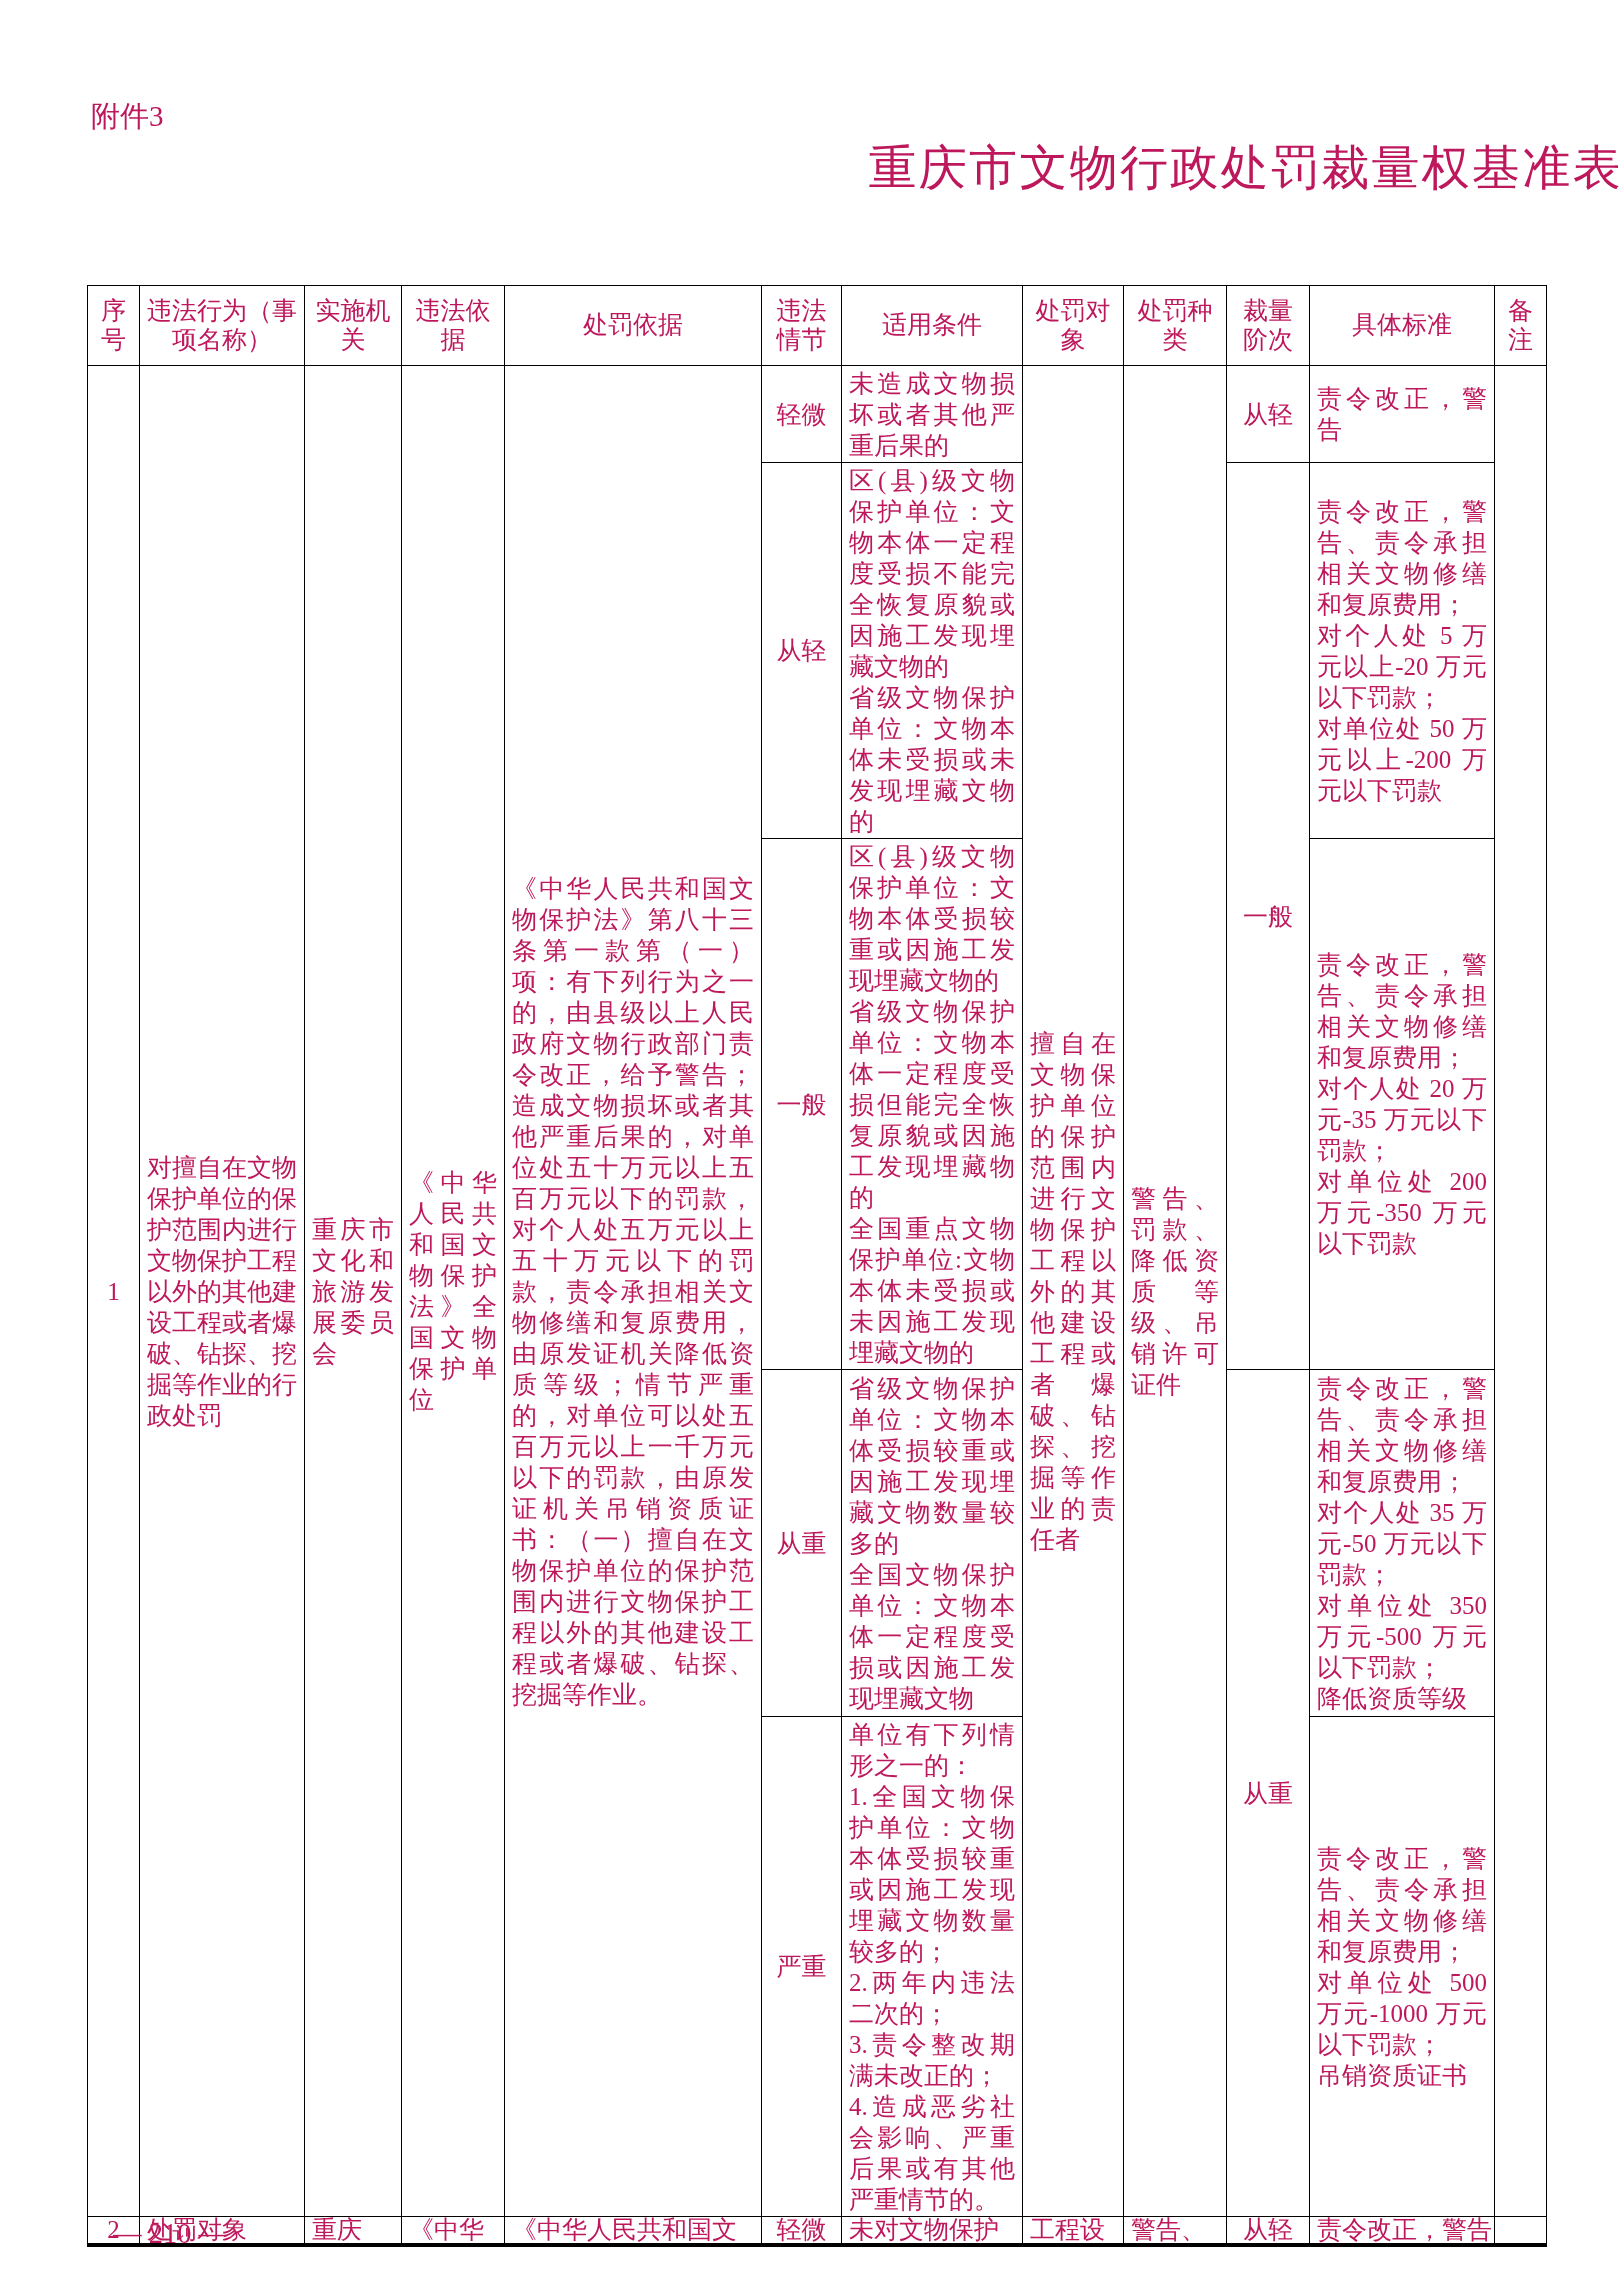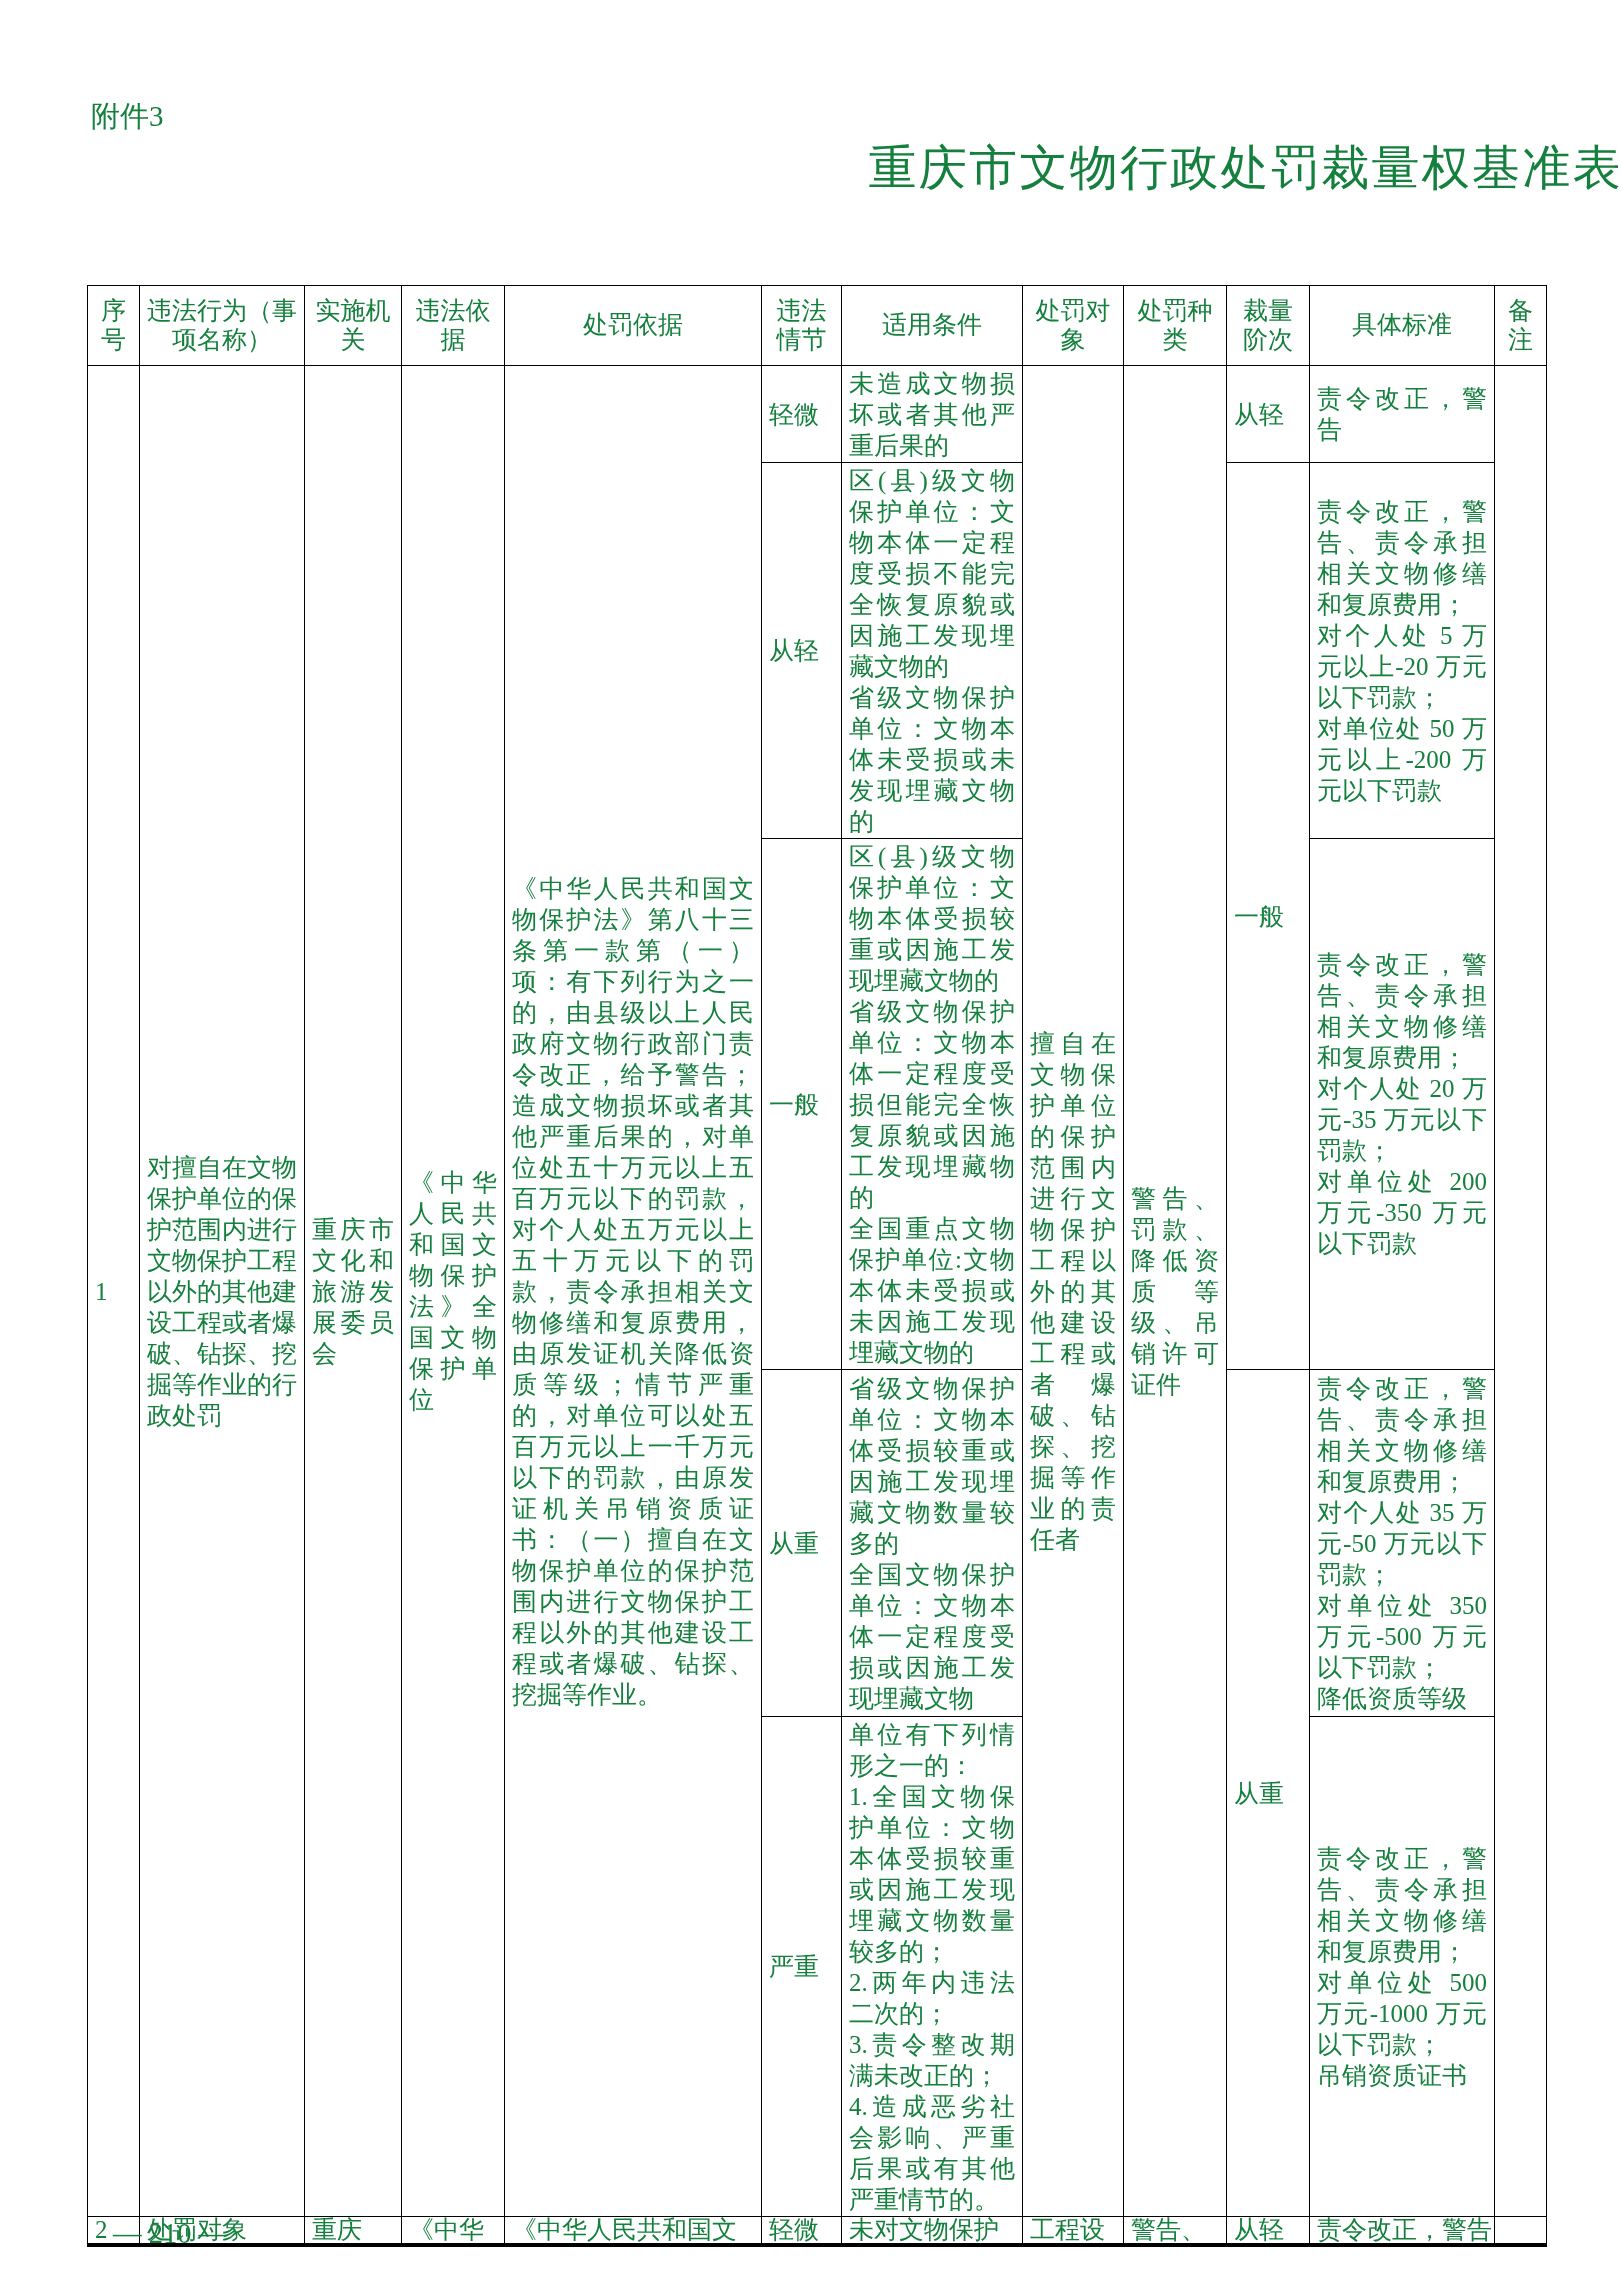--- a/index.html
+++ b/index.html
@@ -5,7 +5,7 @@
   html,body { margin:0; padding:0; background:#e8e8e8; }
   .page {
     position:relative; width:1623px; height:2295px; background:#ffffff;
-    font-family:"Liberation Serif","DejaVu Serif",serif; color:#15803d;
+    font-family:"Liberation Serif","DejaVu Serif",serif; color:#be185d;
     margin:0 auto; overflow:hidden;
   }
   .attachment { position:absolute; left:91px; top:97px; font-size:29px; }

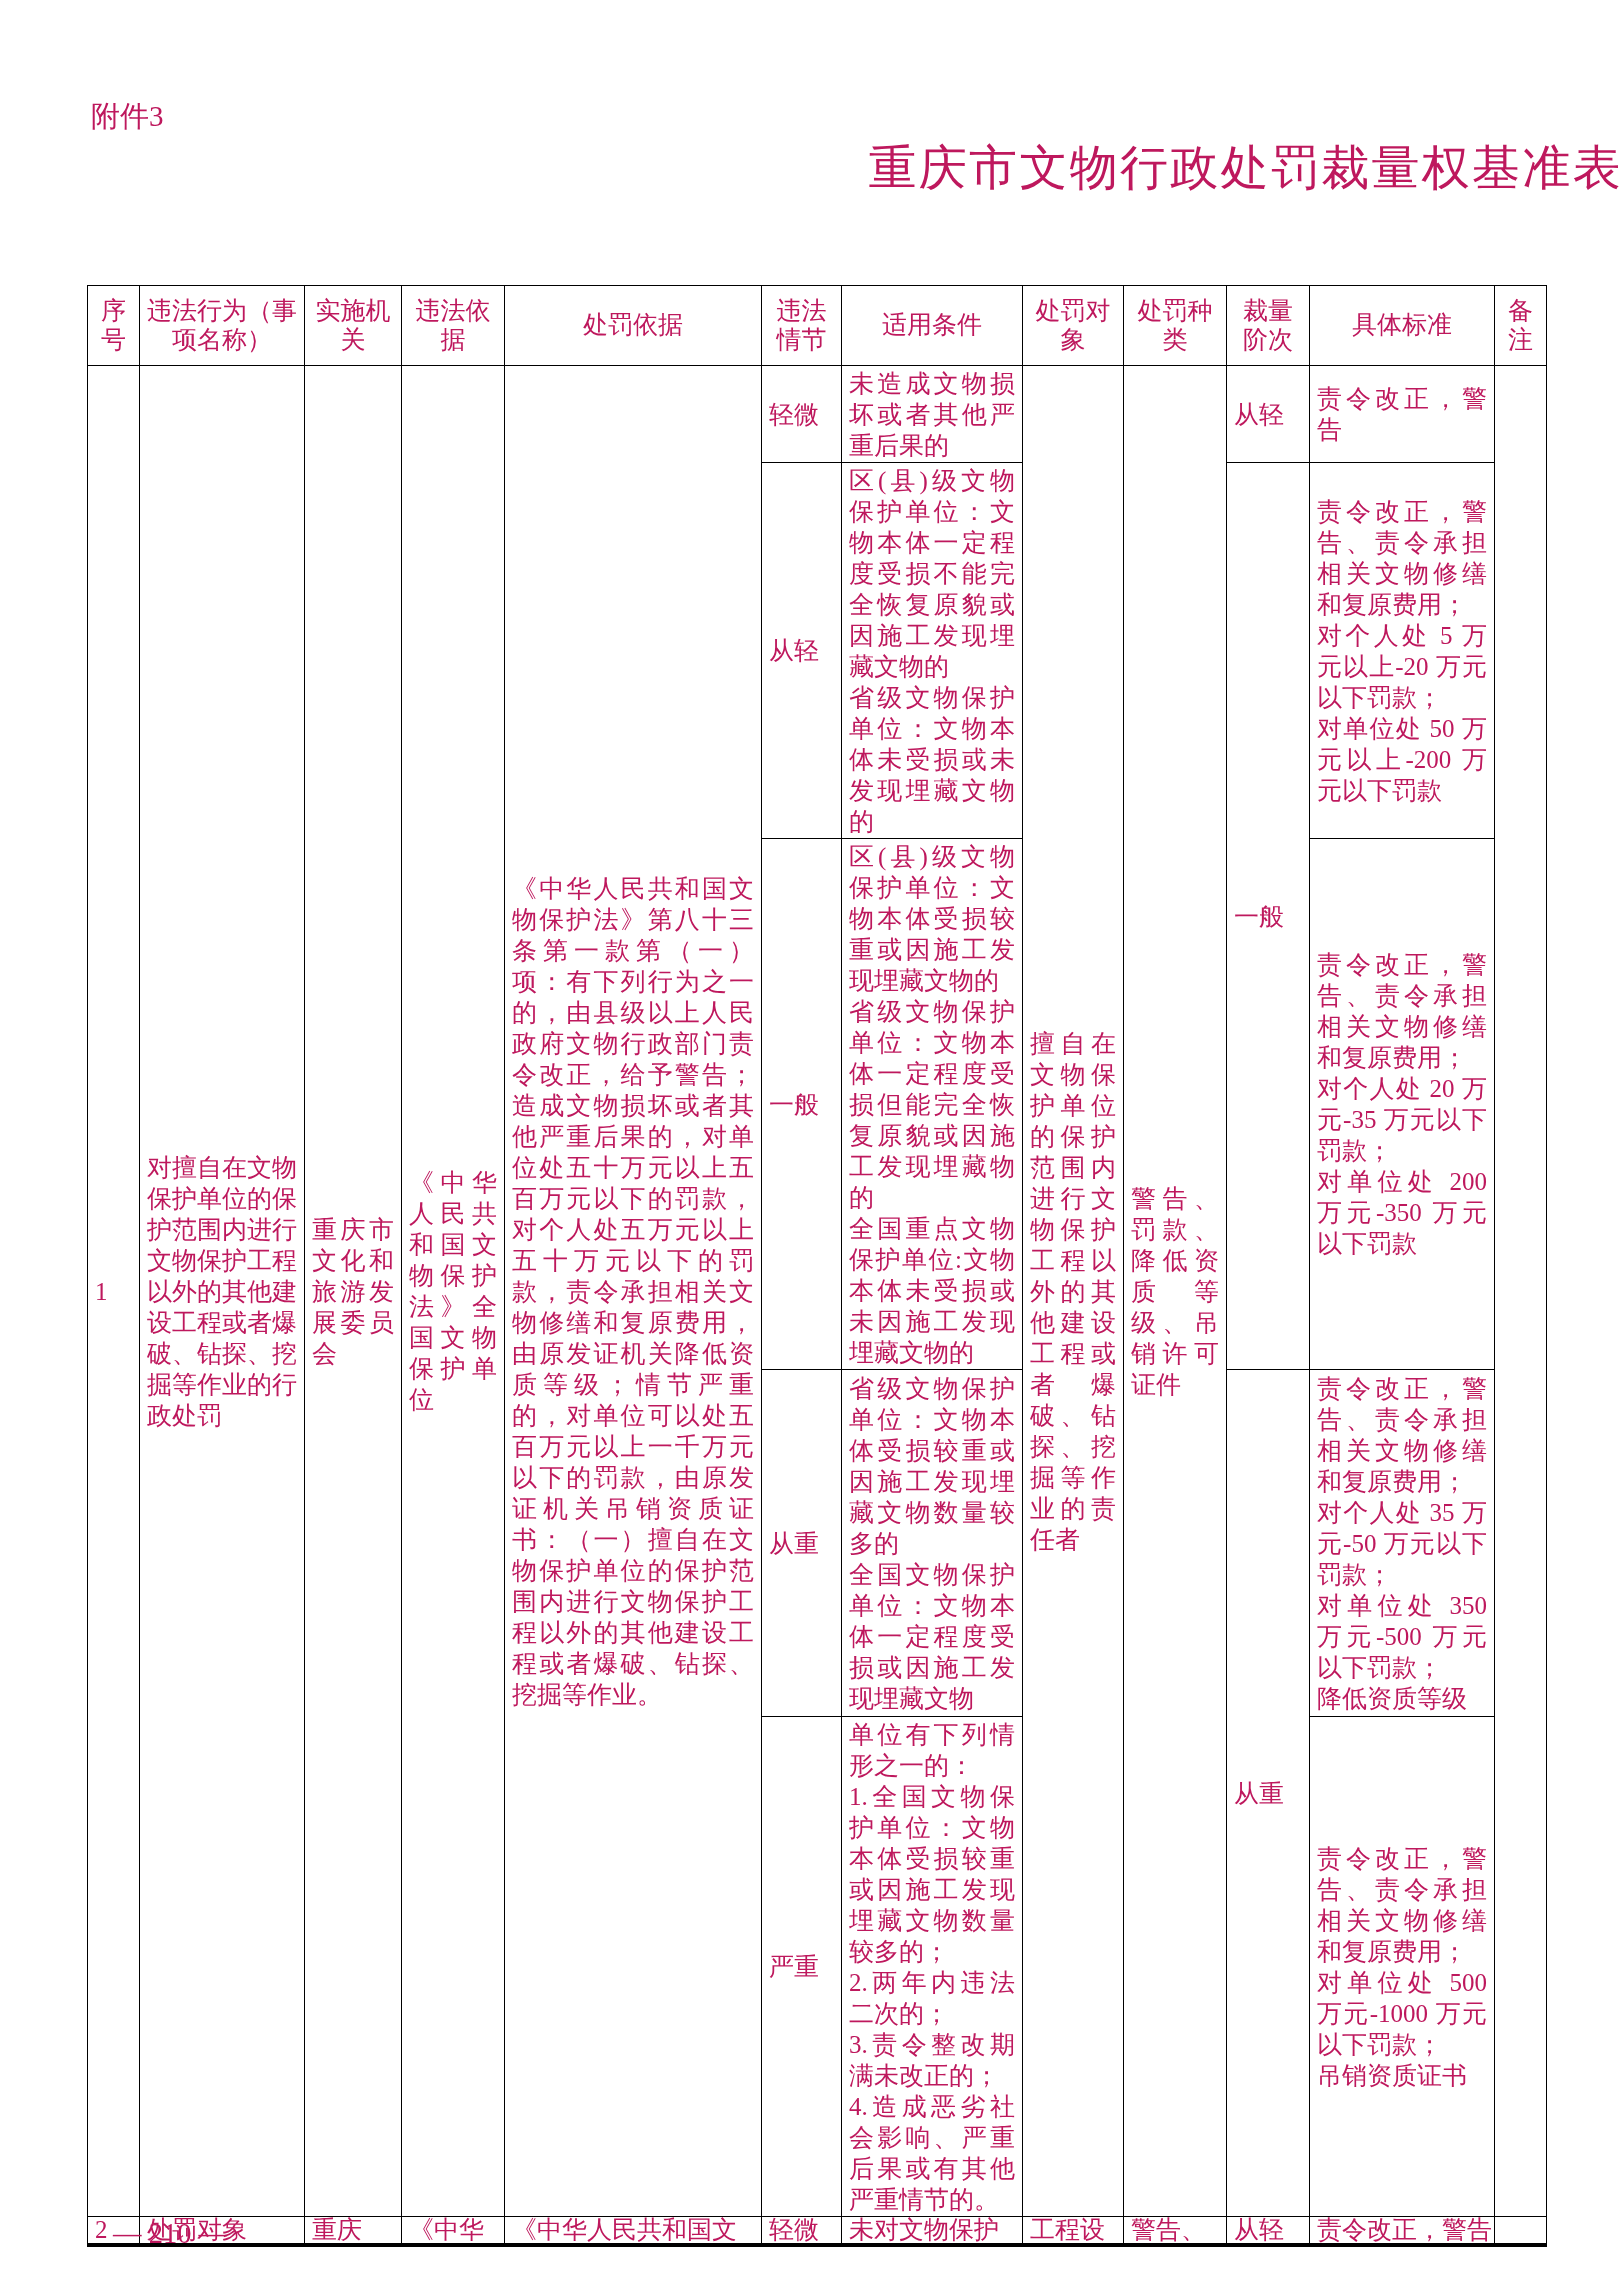--- a/index.html
+++ b/index.html
@@ -32,7 +32,7 @@
     height:25px; line-height:26px; padding:0 7px; white-space:nowrap;
     border-bottom:4.6px solid #000; vertical-align:middle;
   }
-  .c-center { text-align:left; }
+  .c-center { text-align:center; }
   .c-just   { text-align:justify; }
   .pre      { white-space:pre-line; }
   .page-number { position:absolute; left:113px; top:2218px; font-size:28.5px; }

